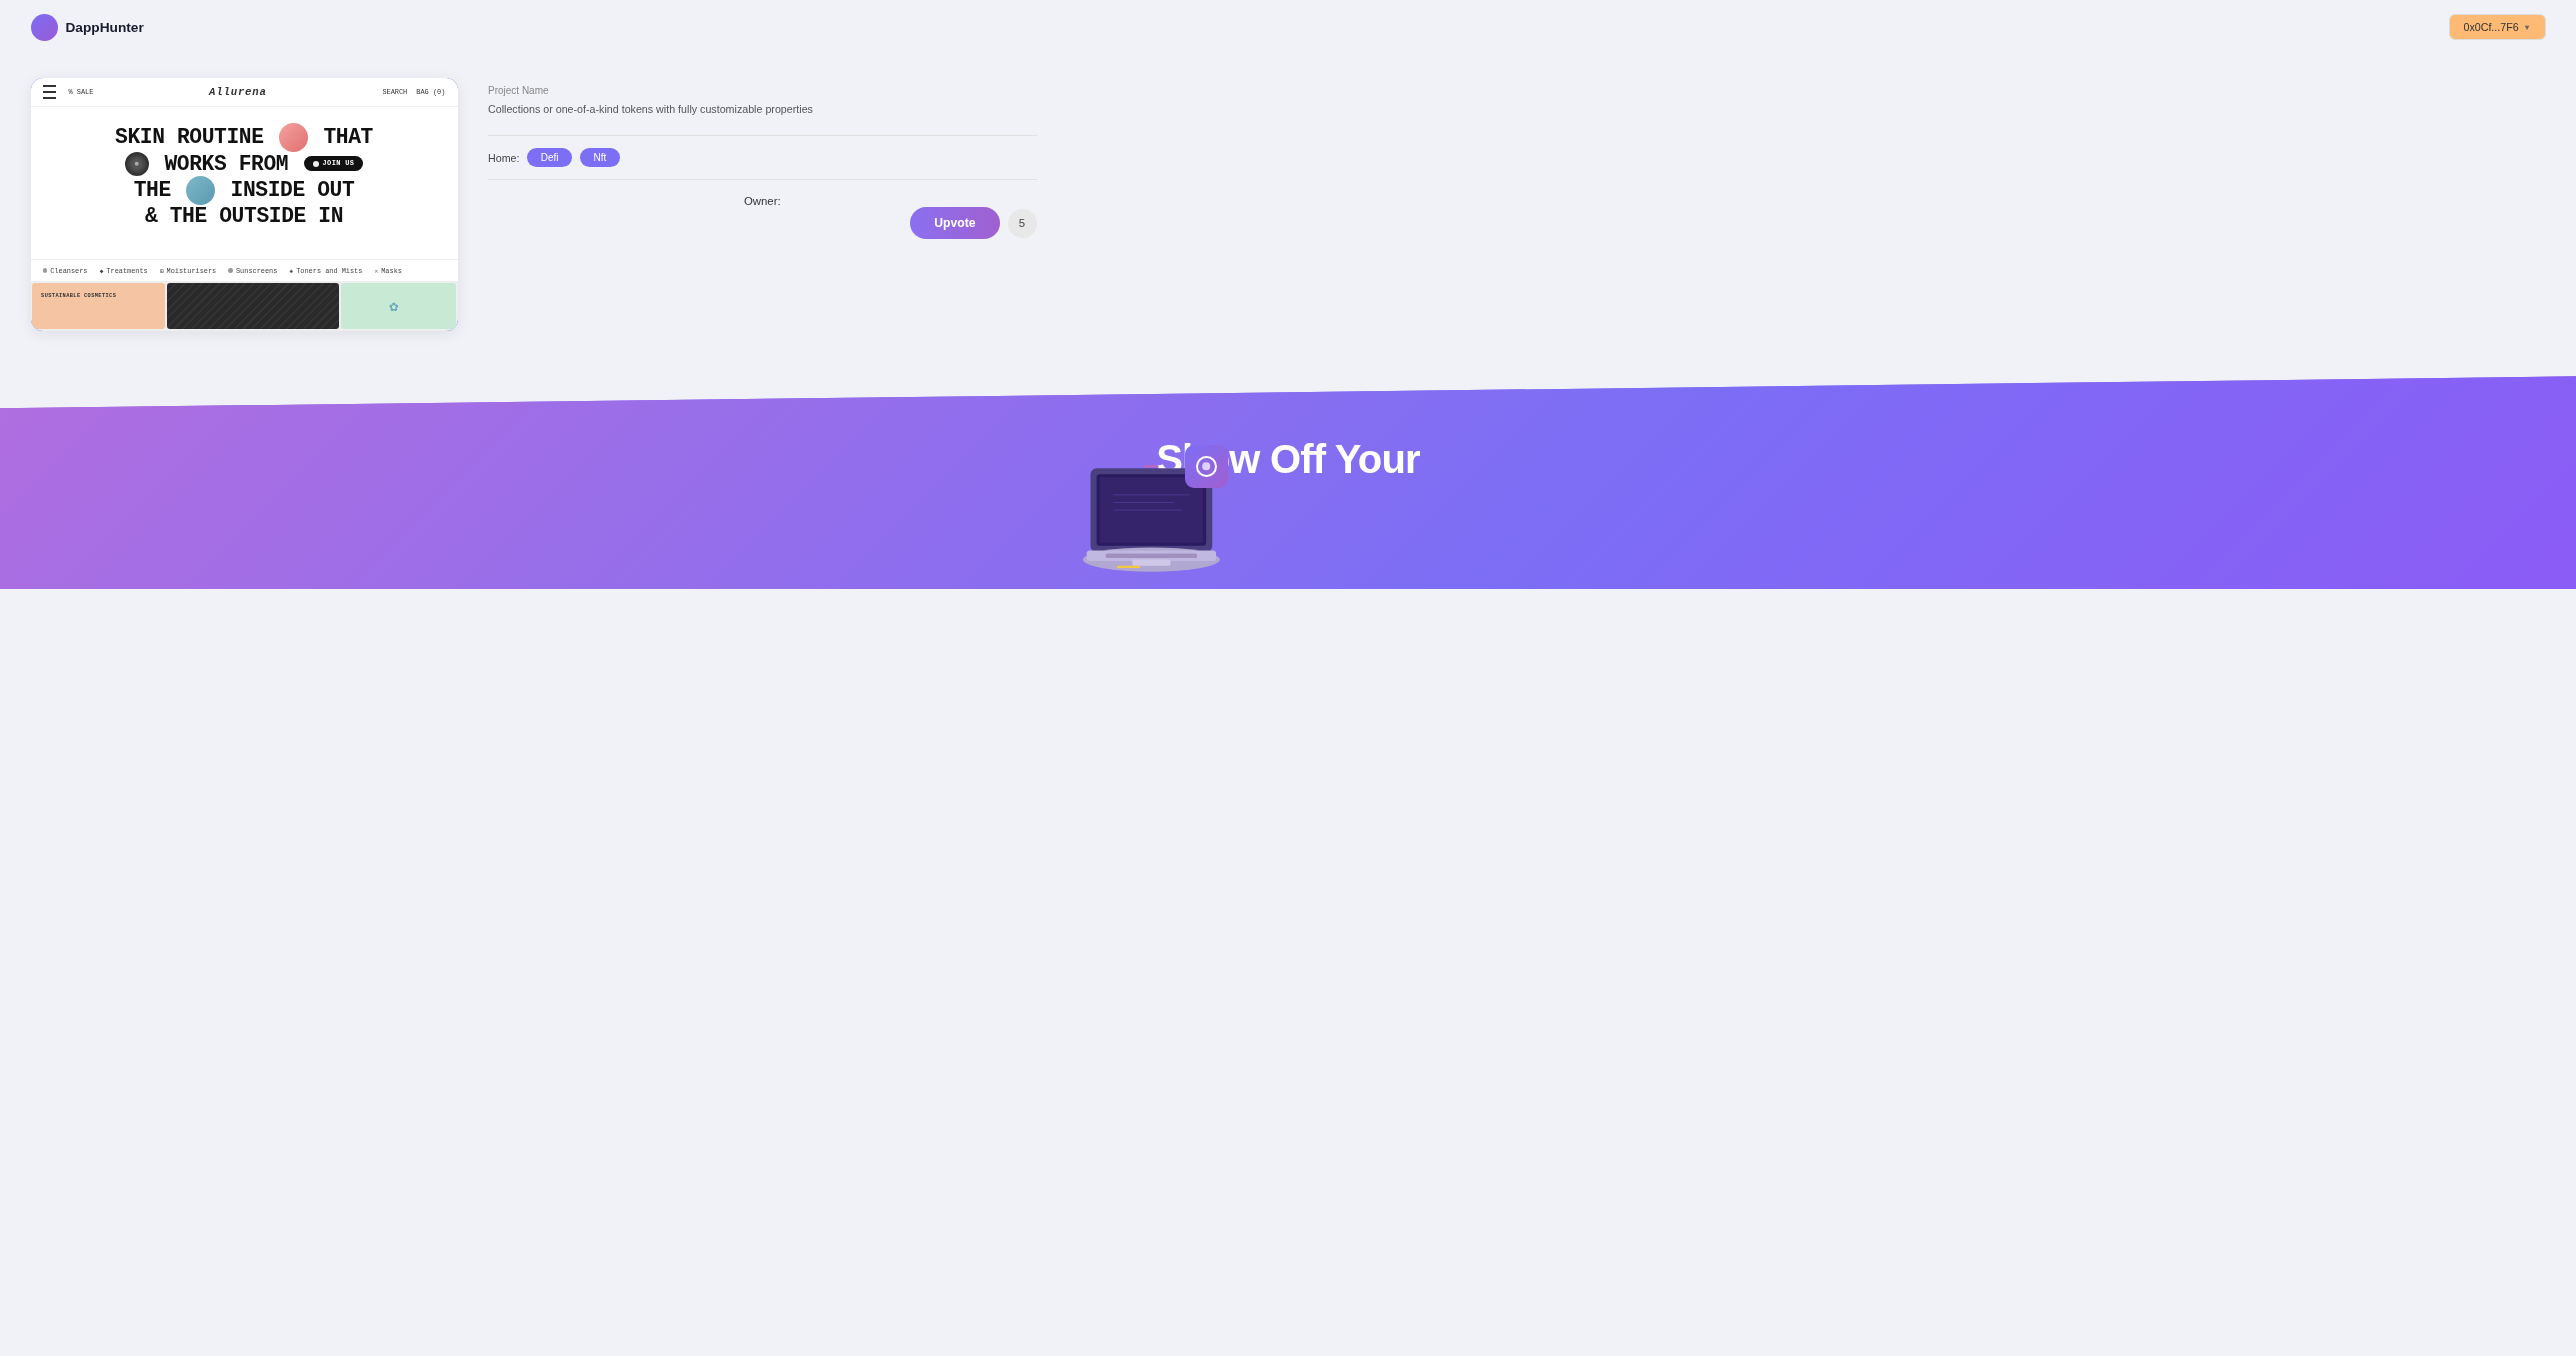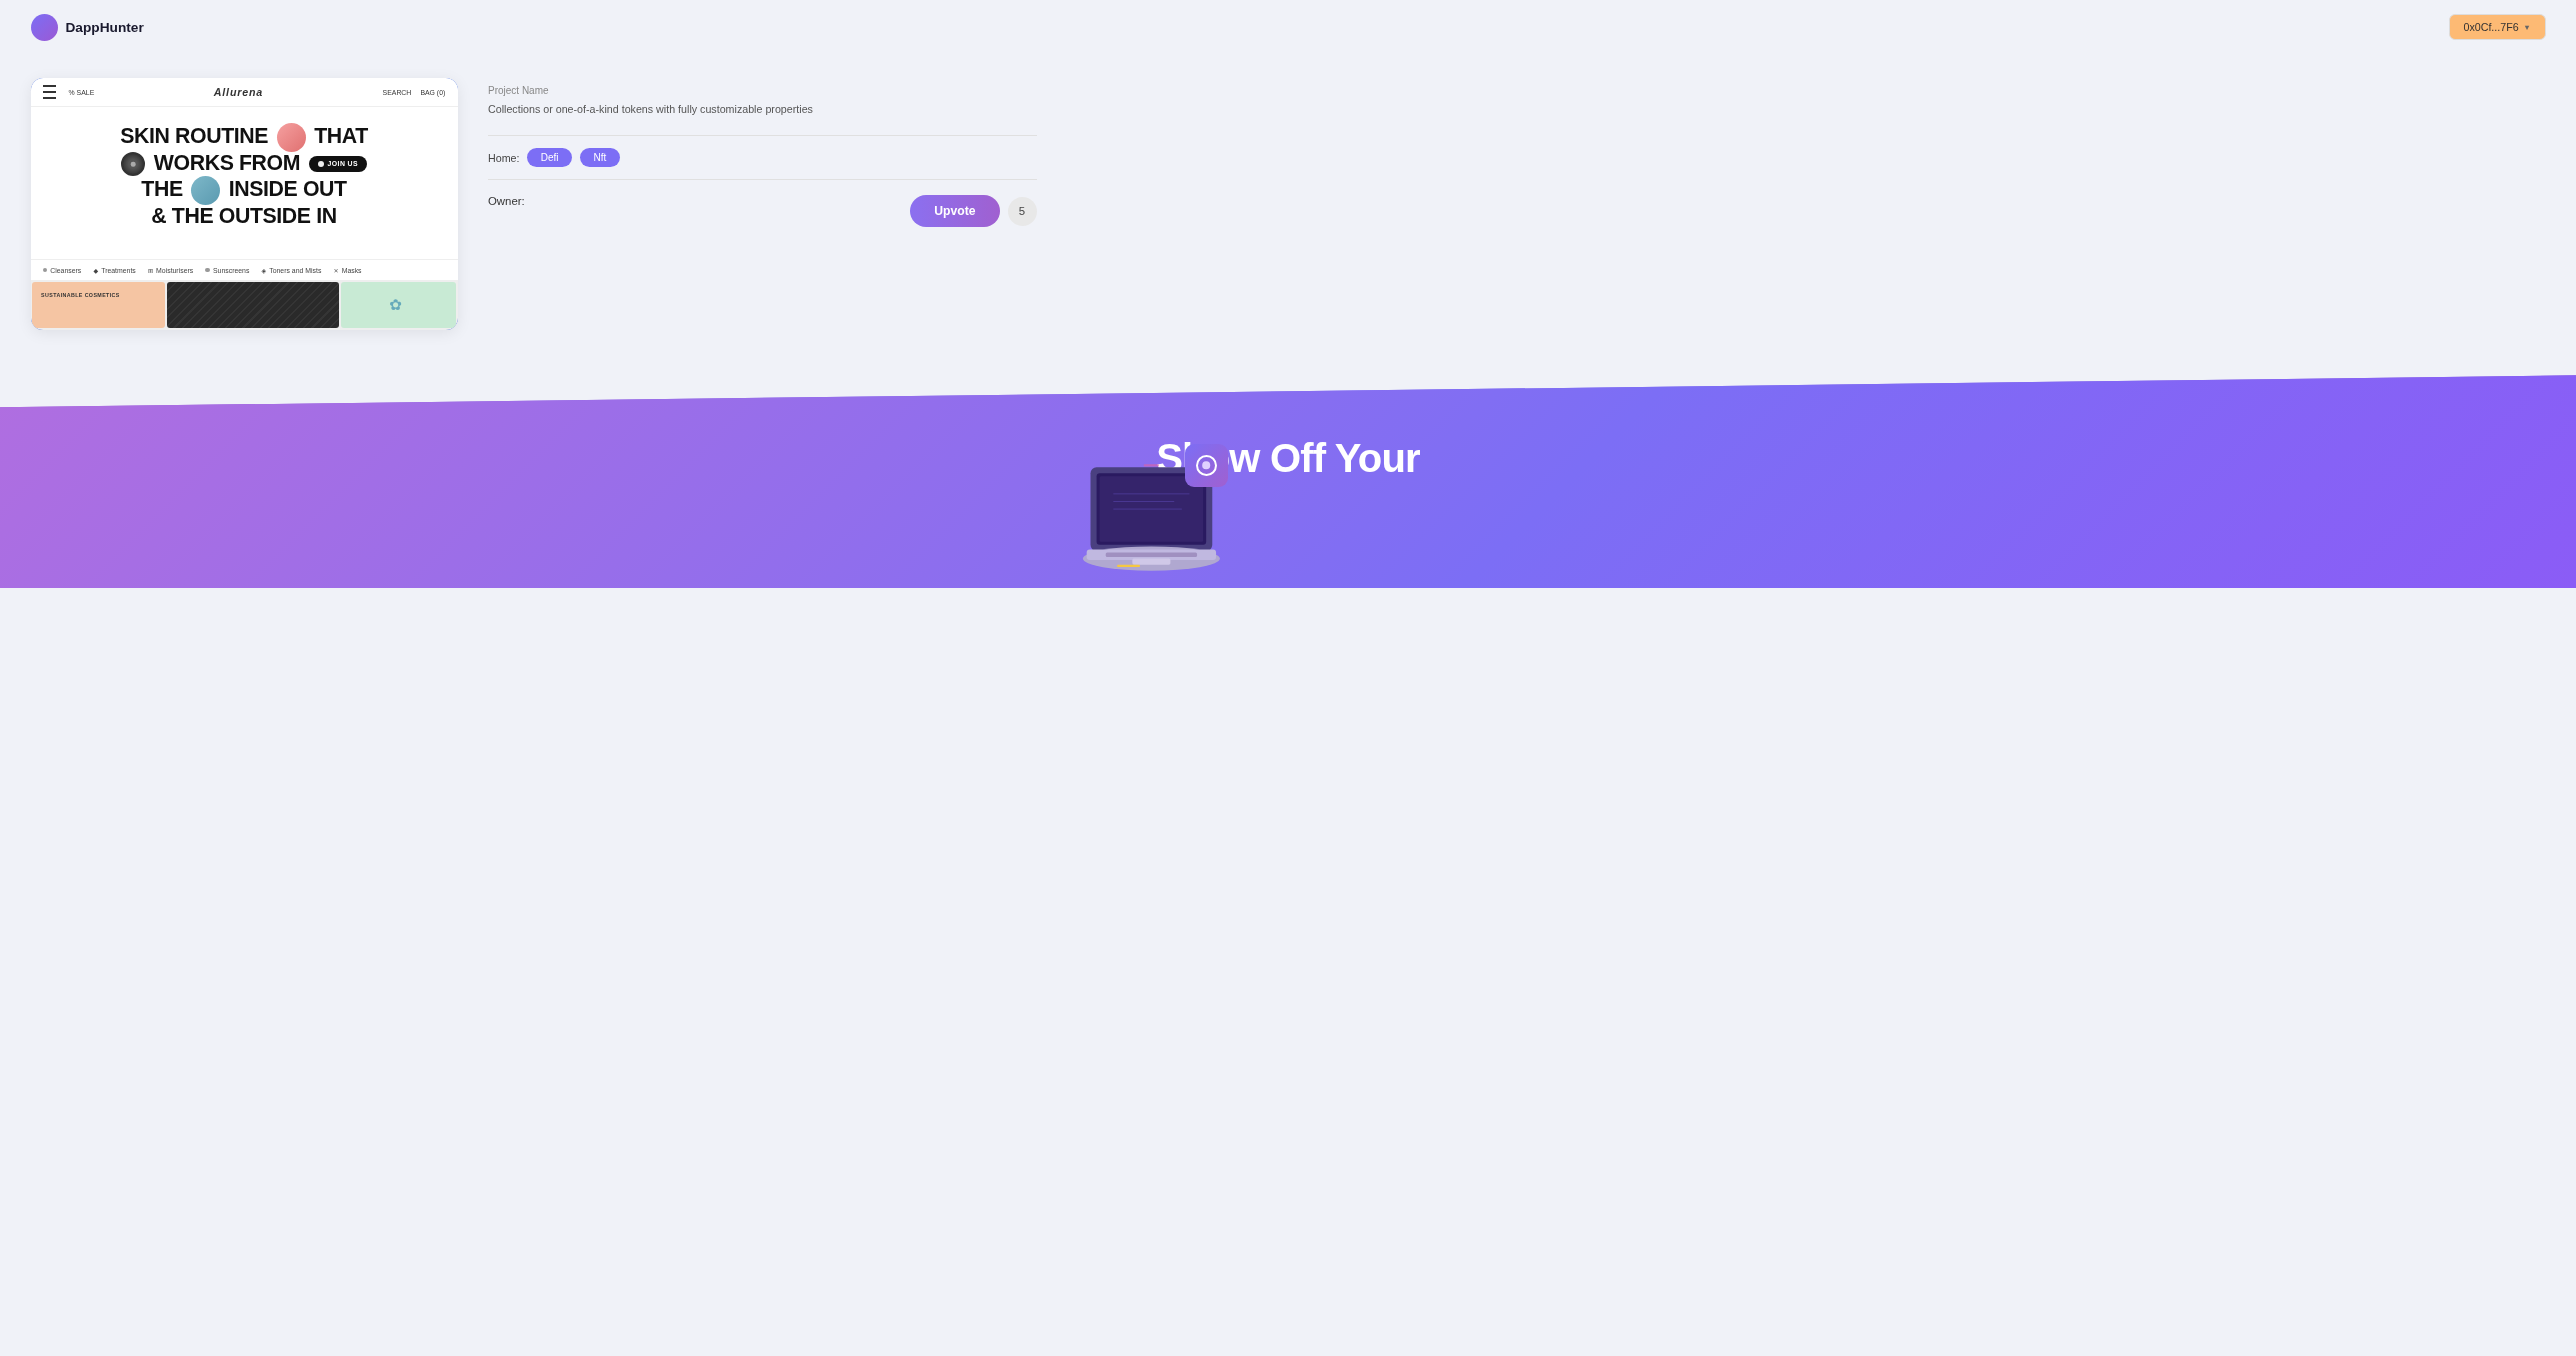--- a/index.html
+++ b/index.html
@@ -82,6 +82,7 @@
       border-radius: 12.2px;
       overflow: hidden;
       box-shadow: 0 3px 15.2px rgba(0,0,0,0.08);
+      font-family: Liberation Mono, monospace;
     }
 
     

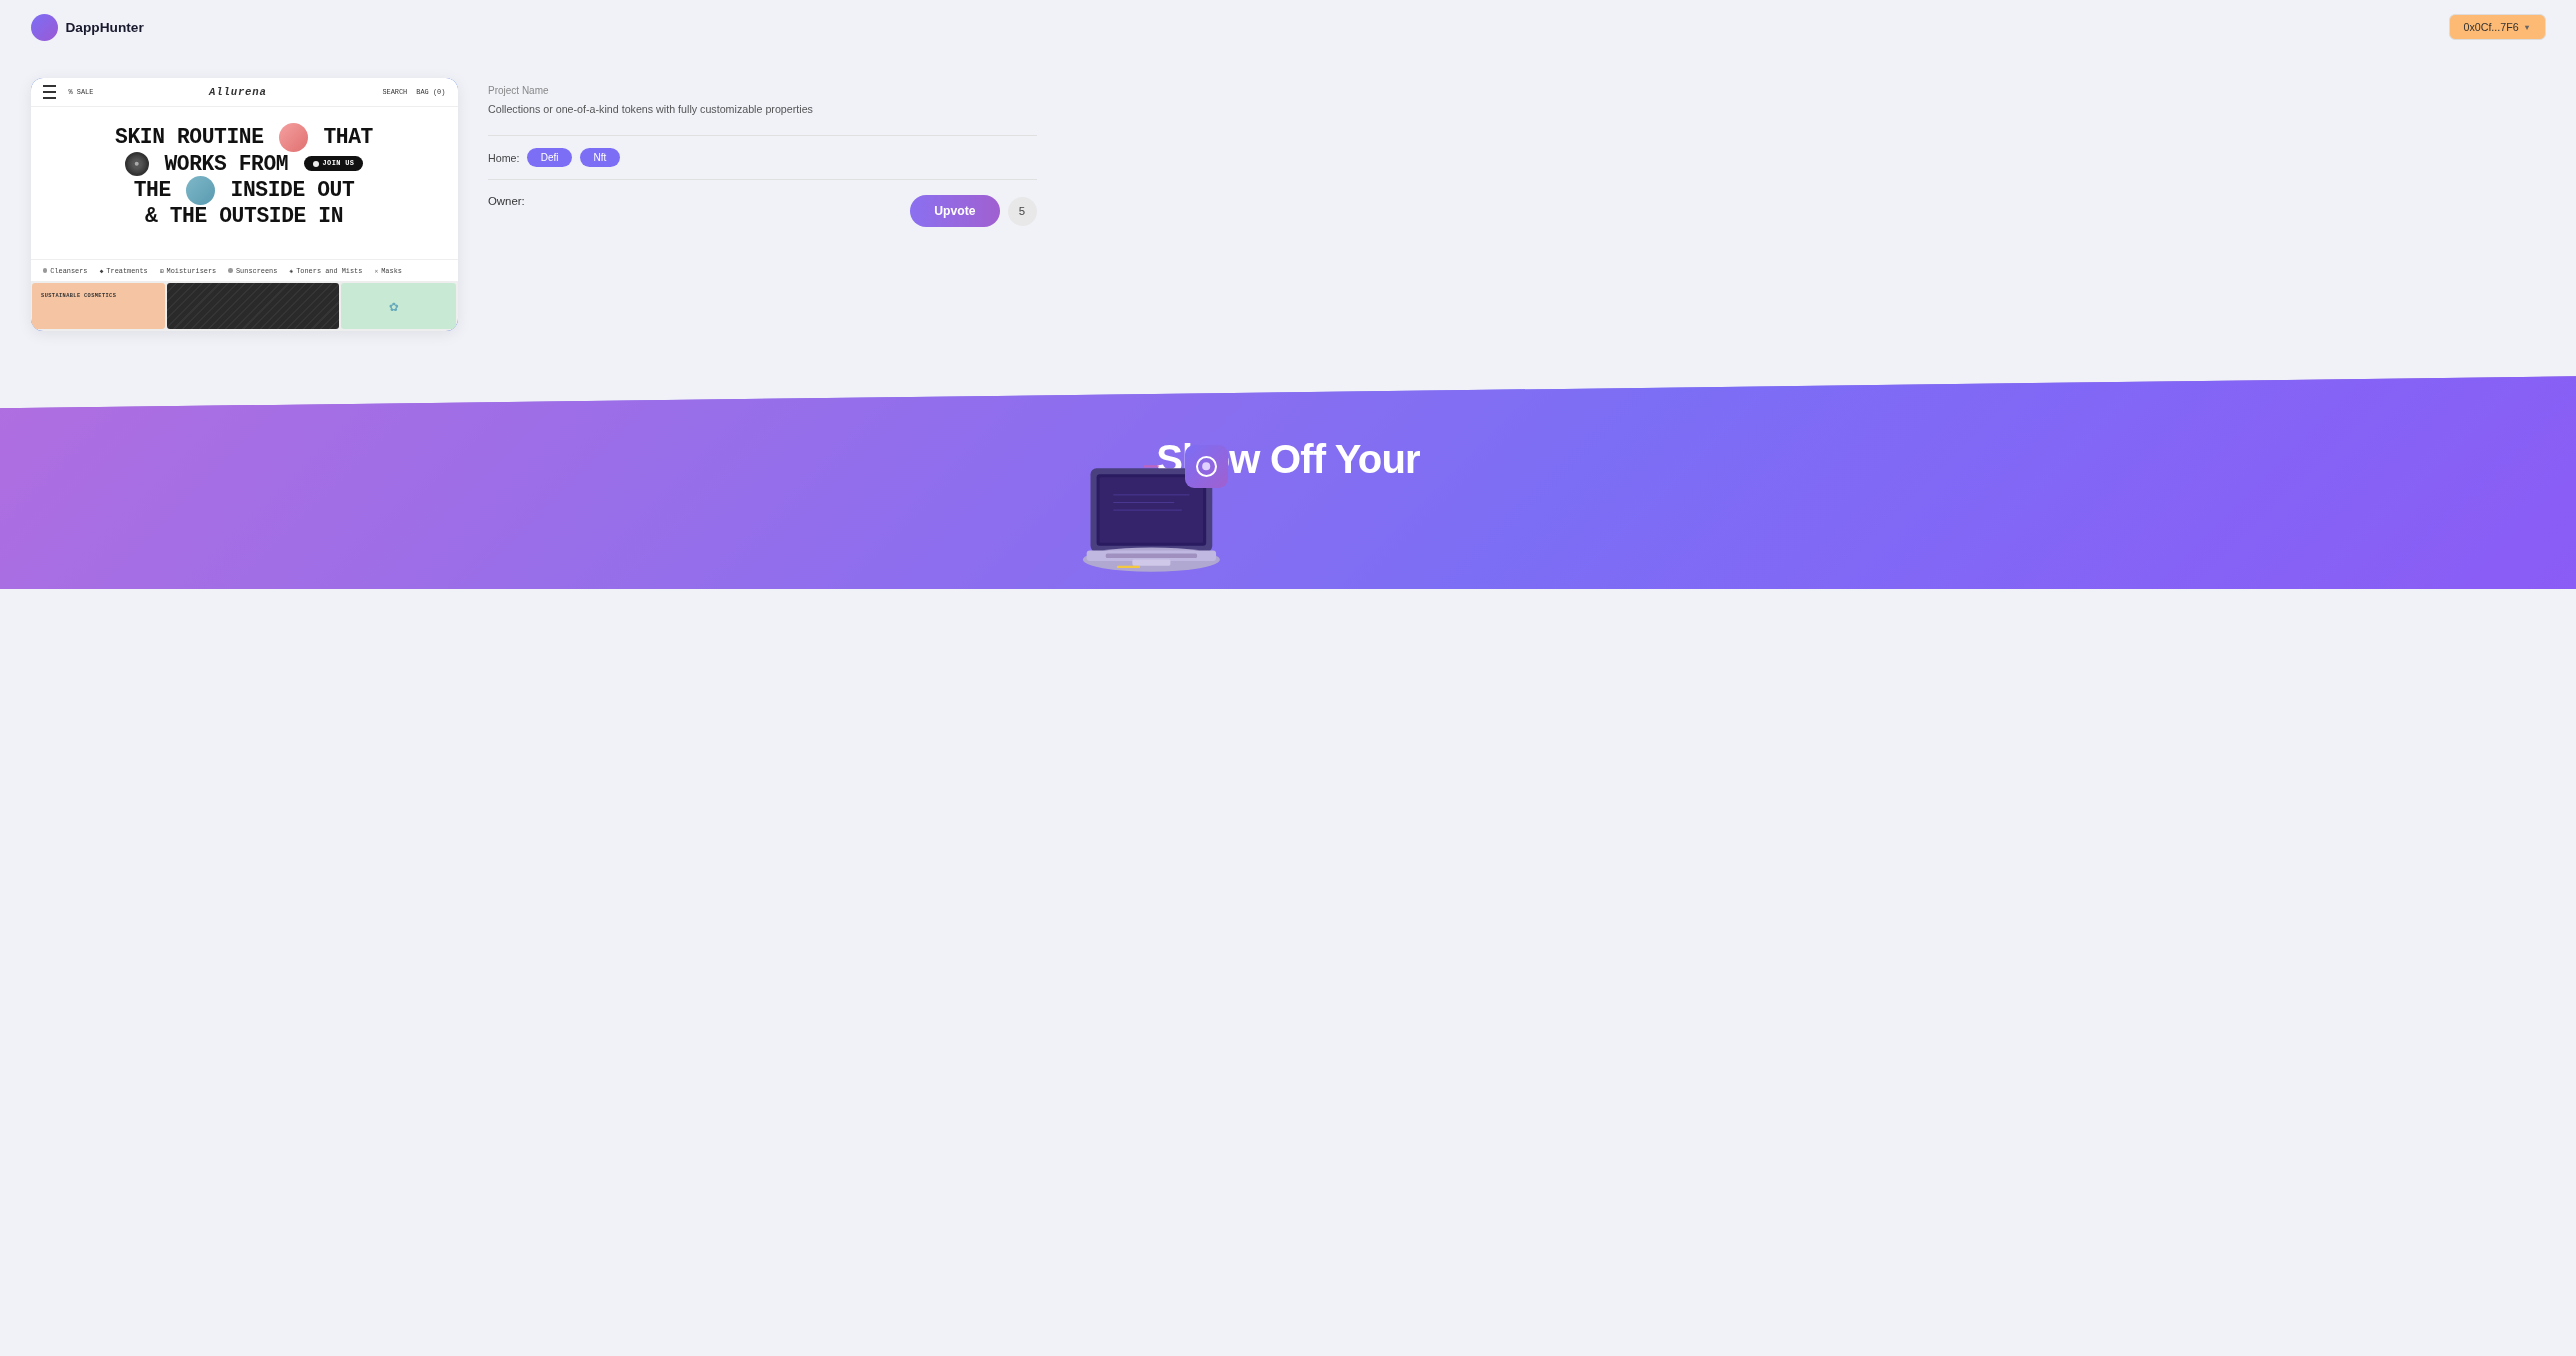--- a/index.html
+++ b/index.html
@@ -341,8 +341,9 @@
     }
     .owner-row {
       display: flex;
-      align-items: flex-start;
+      align-items: center;
       margin-top: 15.2px;
+      flex-direction: column;
     }
     .owner-label {
       font-size: 11.4px;

